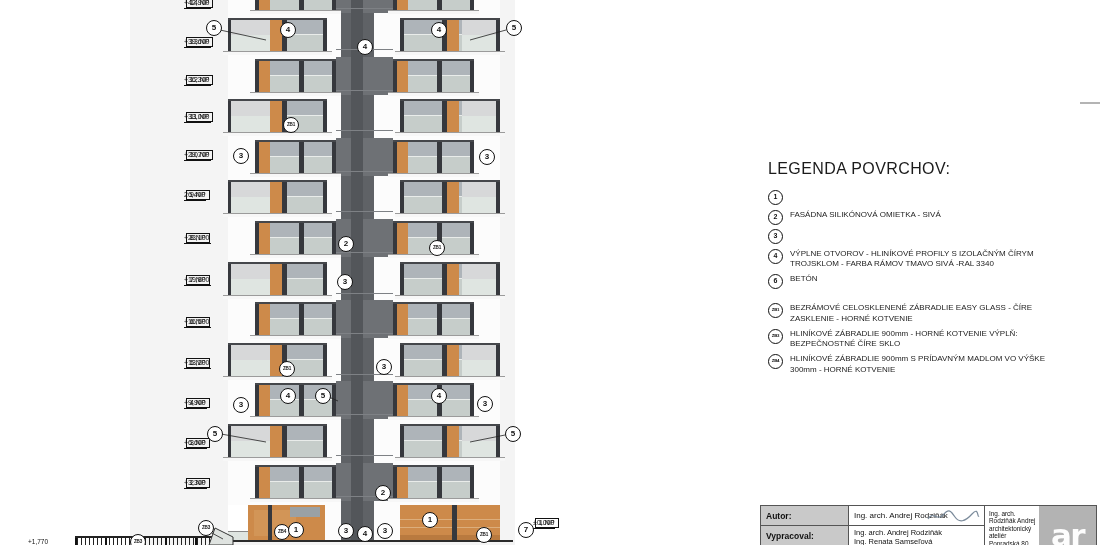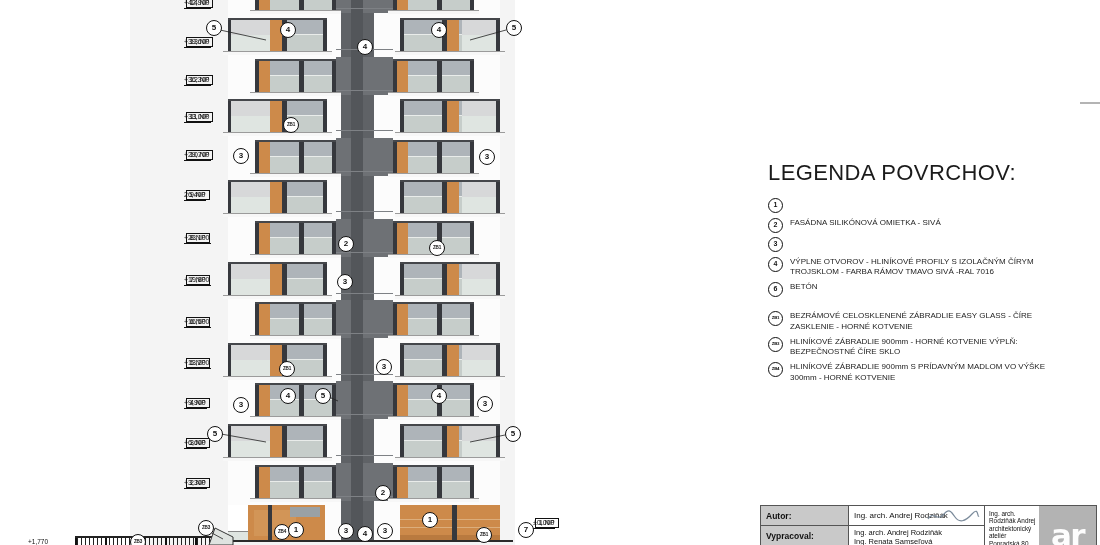--- a/index.html
+++ b/index.html
@@ -21,7 +21,7 @@
   .bub.zb{font-size:4.6px;letter-spacing:-0.3px;line-height:13px;}
   
   #legend{position:absolute;left:768px;top:160px;width:320px;}
-  #legend h2{margin:0 0 12px 0;font-size:22px;font-weight:400;letter-spacing:.4px;color:#1b1b1b;}
+  #legend h2{margin:0 0 12px 0;font-size:16px;font-weight:400;letter-spacing:.4px;color:#1b1b1b;}
   .lg-item{display:flex;margin-bottom:4.5px;}
   .lg-item.gap{margin-top:14px;}
   .lg-circle{flex:0 0 13px;width:13px;height:13px;border:1px solid #111;border-radius:50%;

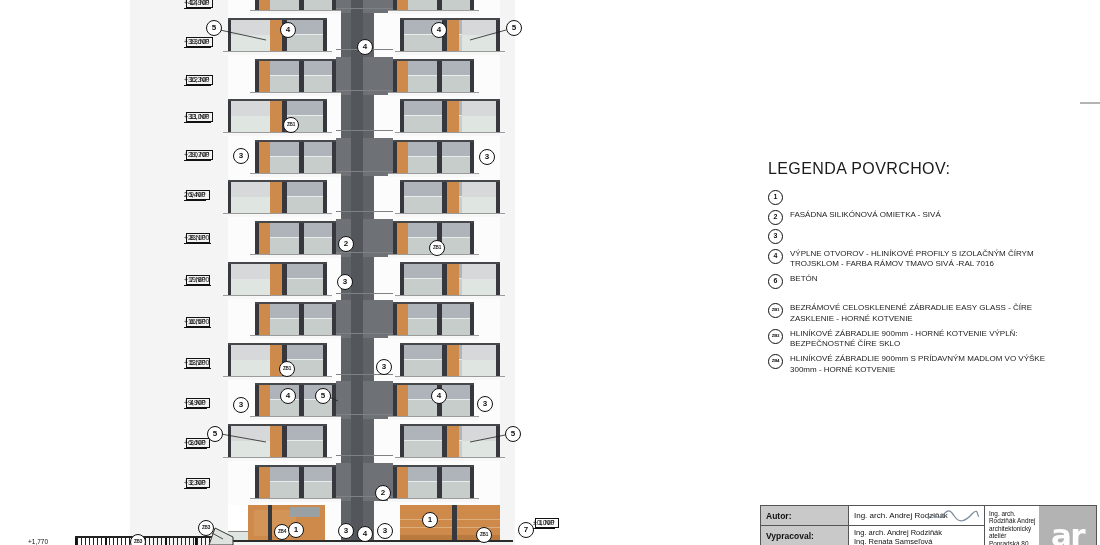--- a/index.html
+++ b/index.html
@@ -570,7 +570,7 @@
         </div>
         <div class="lg-item">
           <span class="lg-circle">4</span>
-          <span class="lg-text">VÝPLNE OTVOROV - HLINÍKOVÉ PROFILY S  IZOLAČNÝM ČÍRYM TROJSKLOM - FARBA RÁMOV TMAVO SIVÁ -RAL 7016</span>
+          <span class="lg-text">VÝPLNE OTVOROV - HLINÍKOVÉ PROFILY S  IZOLAČNÝM ČÍRYM TROJSKLOM - FARBA RÁMOV TMAVO SIVÁ -RAL 3340</span>
         </div>
         <div class="lg-item">
           <span class="lg-circle">6</span>

